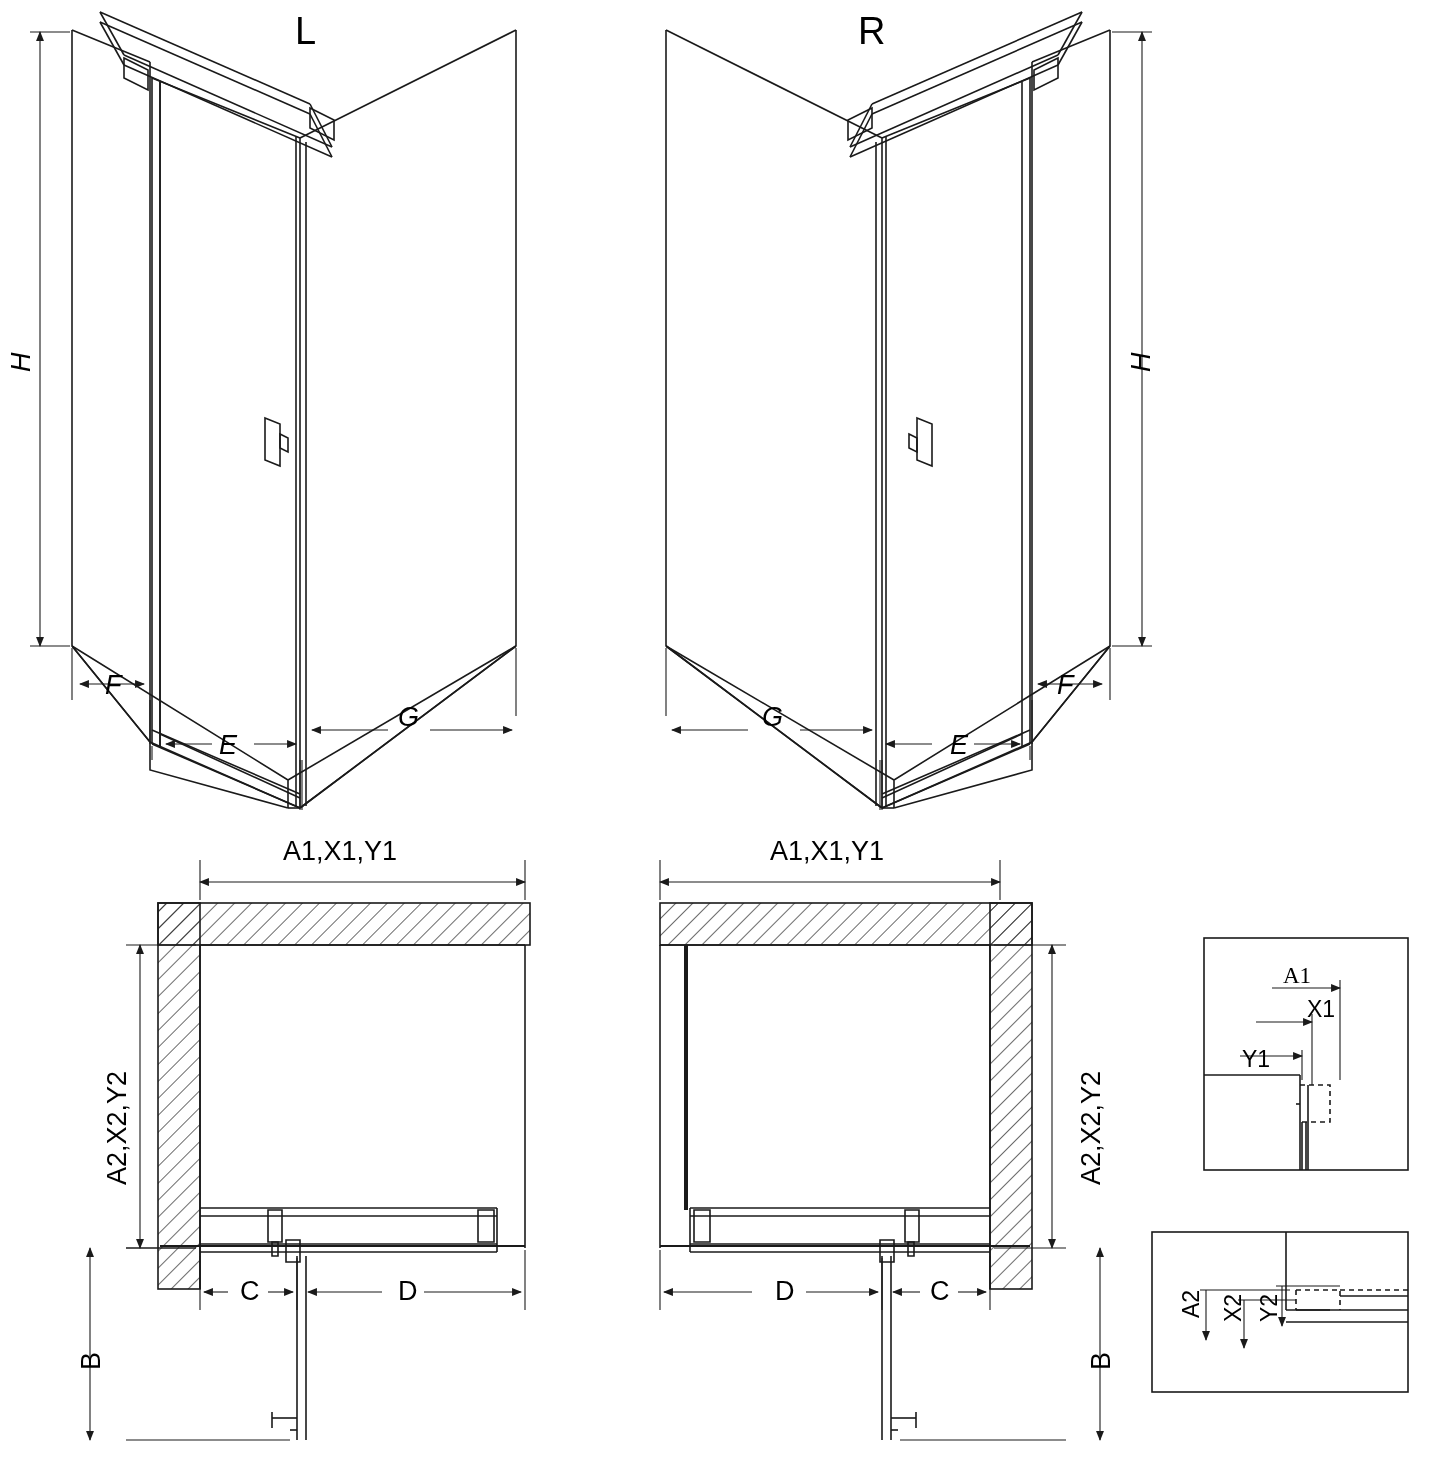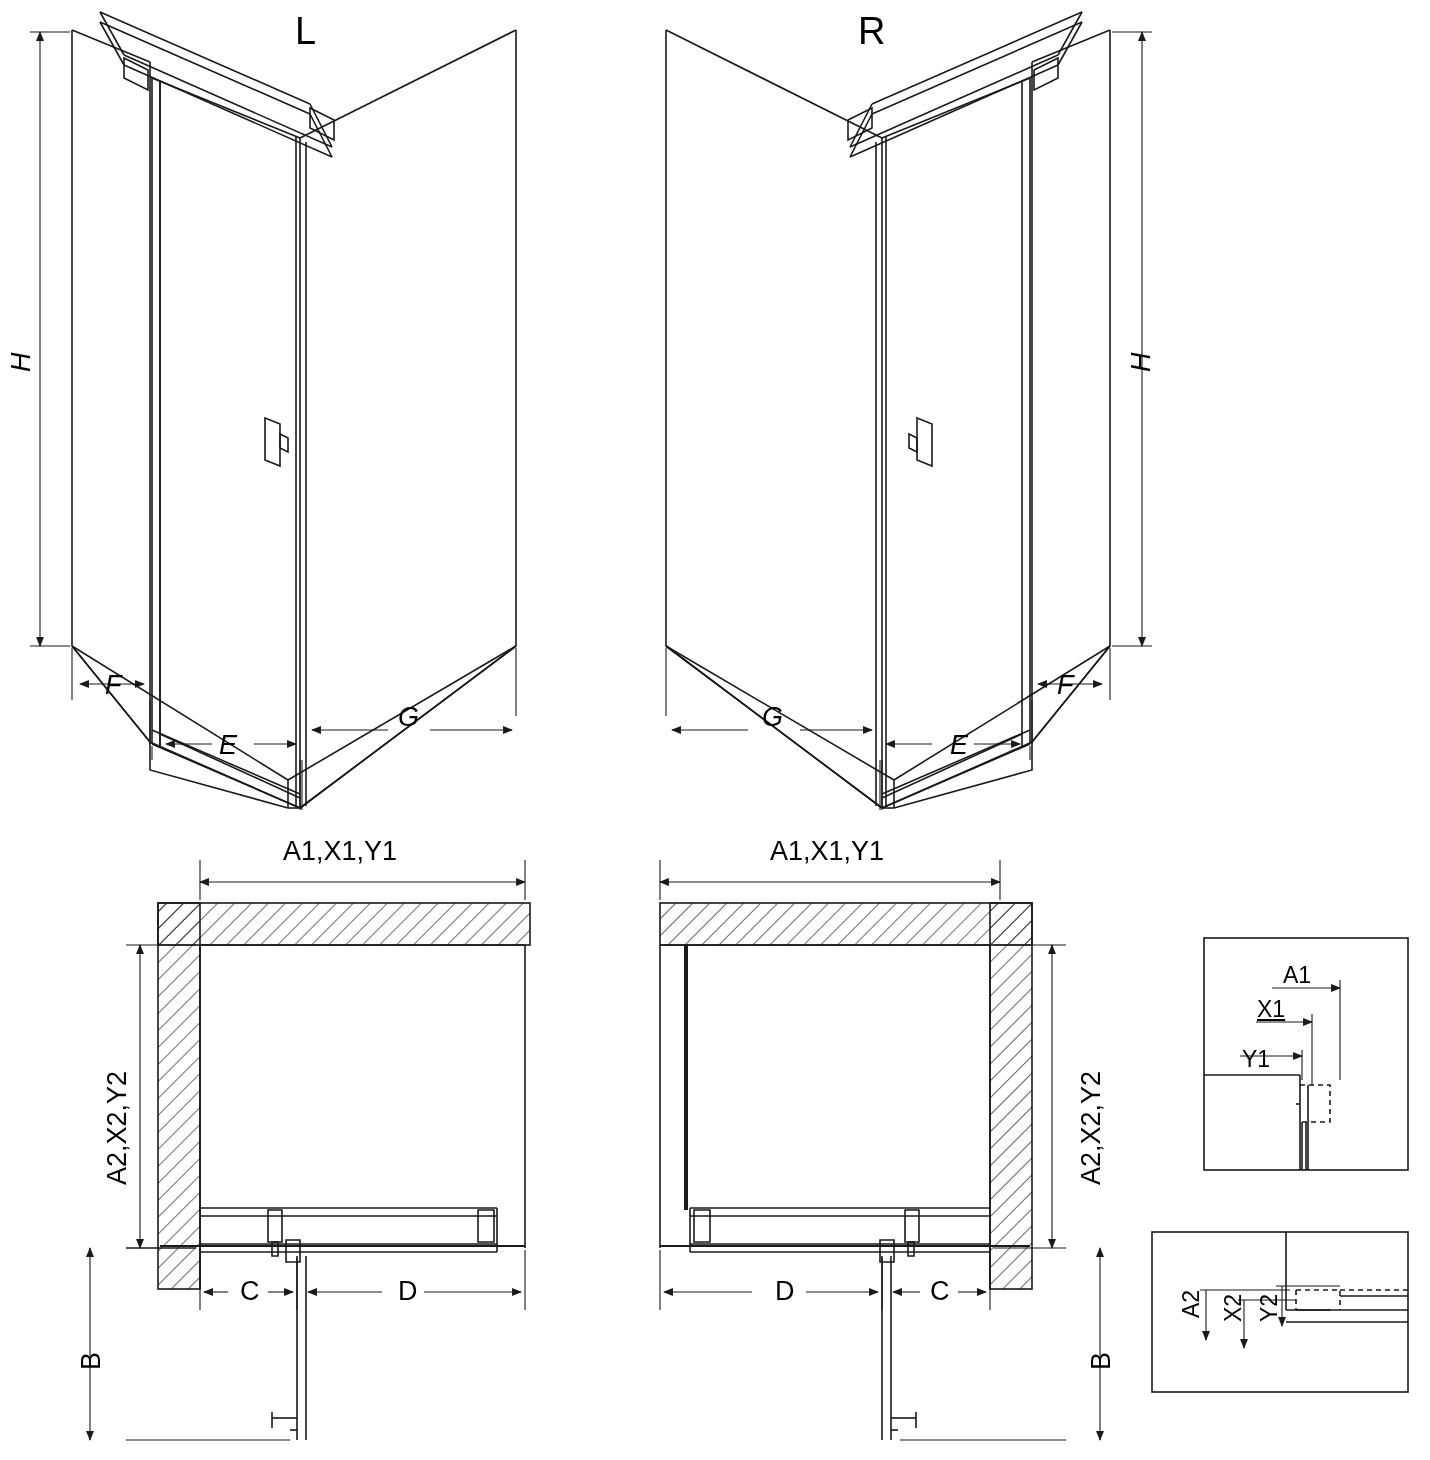--- a/index.html
+++ b/index.html
@@ -370,7 +370,7 @@
   <div class="lbl" style="left:930px; top:1278px;">C</div>
   <div class="lbl" style="left:1088px; top:0; transform: translate(0,1370px) rotate(-90deg); transform-origin: 0 0;">B</div>
 
-  <div class="lbl small" style="left:1283px; top:964px;">A1</div>
+  <div class="lbl small" style="left:1283px; top:964px;font-family:Liberation Serif, serif;">A1</div>
   <div class="lbl small" style="left:1257px; top:998px;text-decoration:underline;">X1</div>
   <div class="lbl small" style="left:1242px; top:1048px;">Y1</div>
 

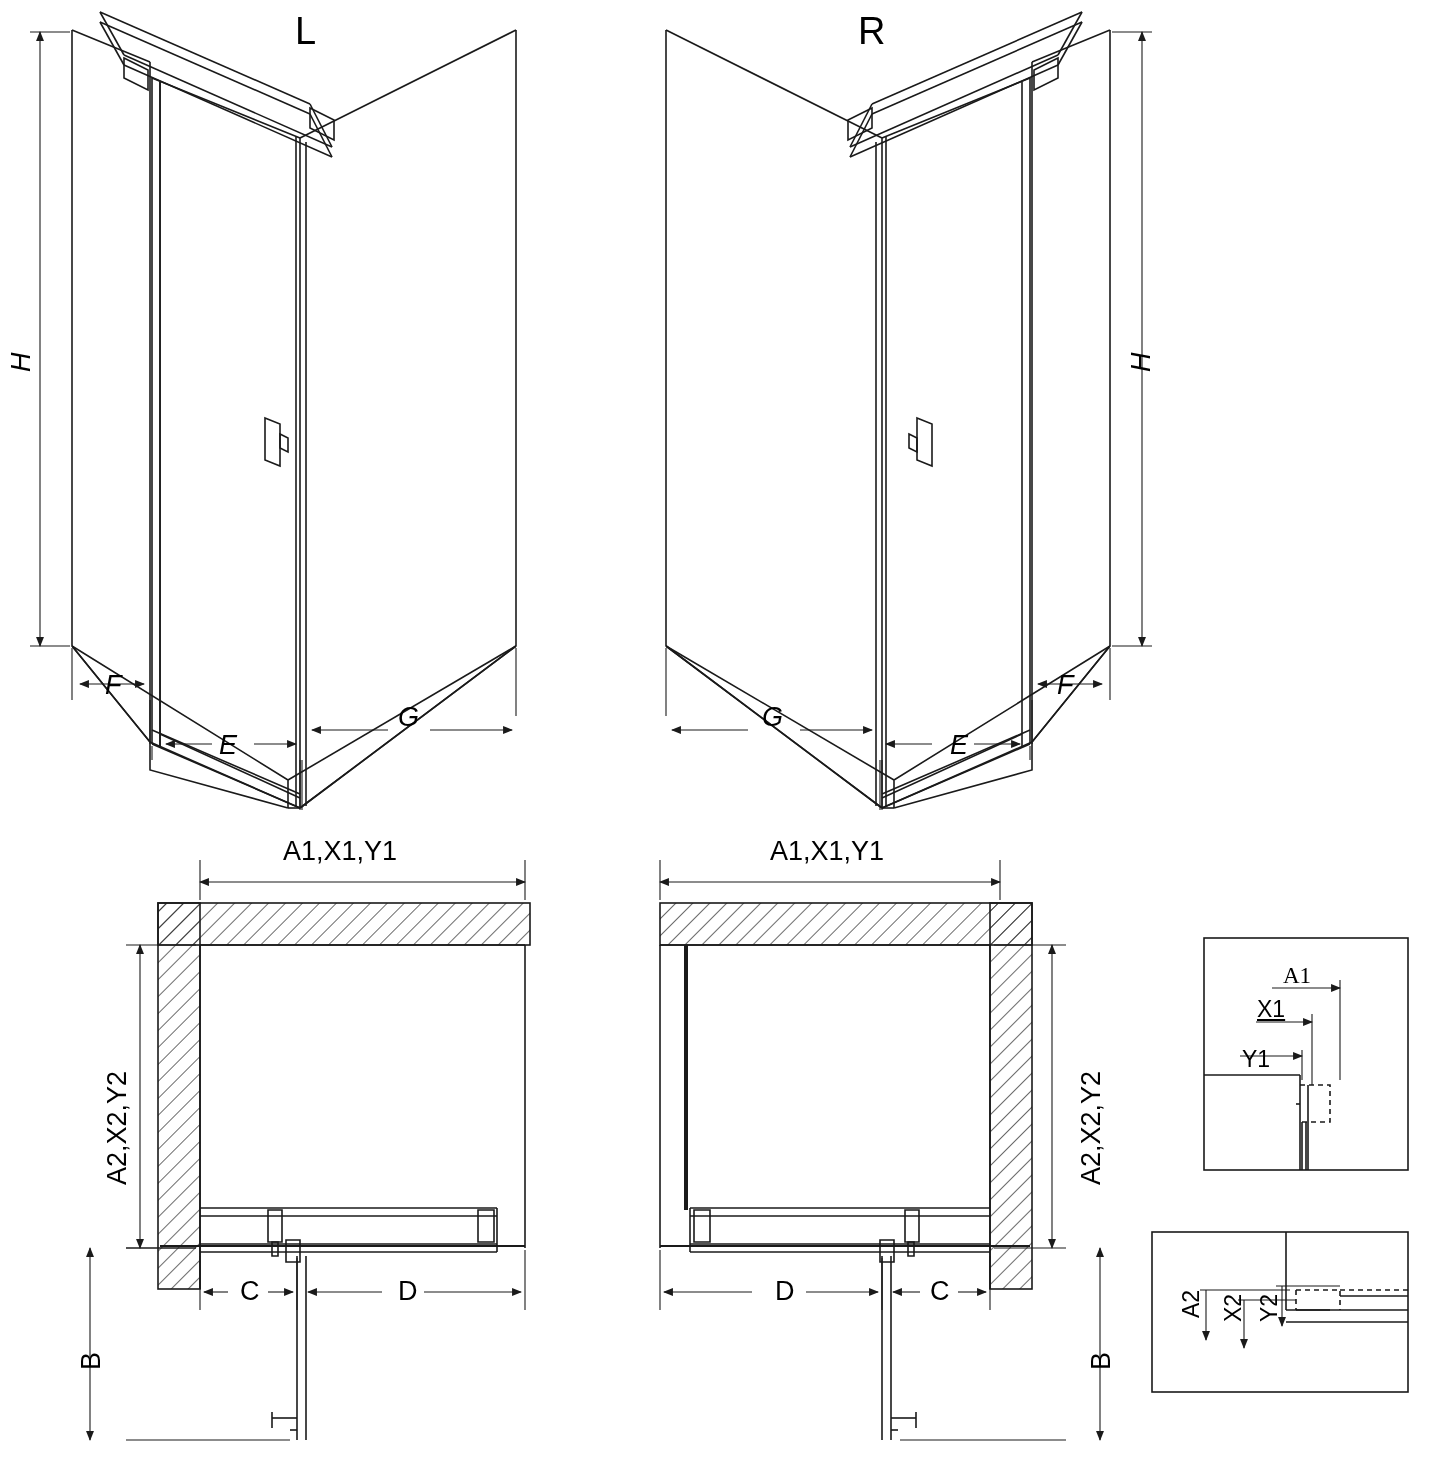--- a/index.html
+++ b/index.html
@@ -371,7 +371,7 @@
   <div class="lbl" style="left:1088px; top:0; transform: translate(0,1370px) rotate(-90deg); transform-origin: 0 0;">B</div>
 
   <div class="lbl small" style="left:1283px; top:964px;font-family:Liberation Serif, serif;">A1</div>
-  <div class="lbl small" style="left:1257px; top:998px;text-decoration:underline;">X1</div>
+  <div class="lbl small" style="left:1307px; top:998px;">X1</div>
   <div class="lbl small" style="left:1242px; top:1048px;">Y1</div>
 
   <div class="lbl small" style="left:1180px; top:0; transform: translate(0,1318px) rotate(-90deg); transform-origin: 0 0;">A2</div>

